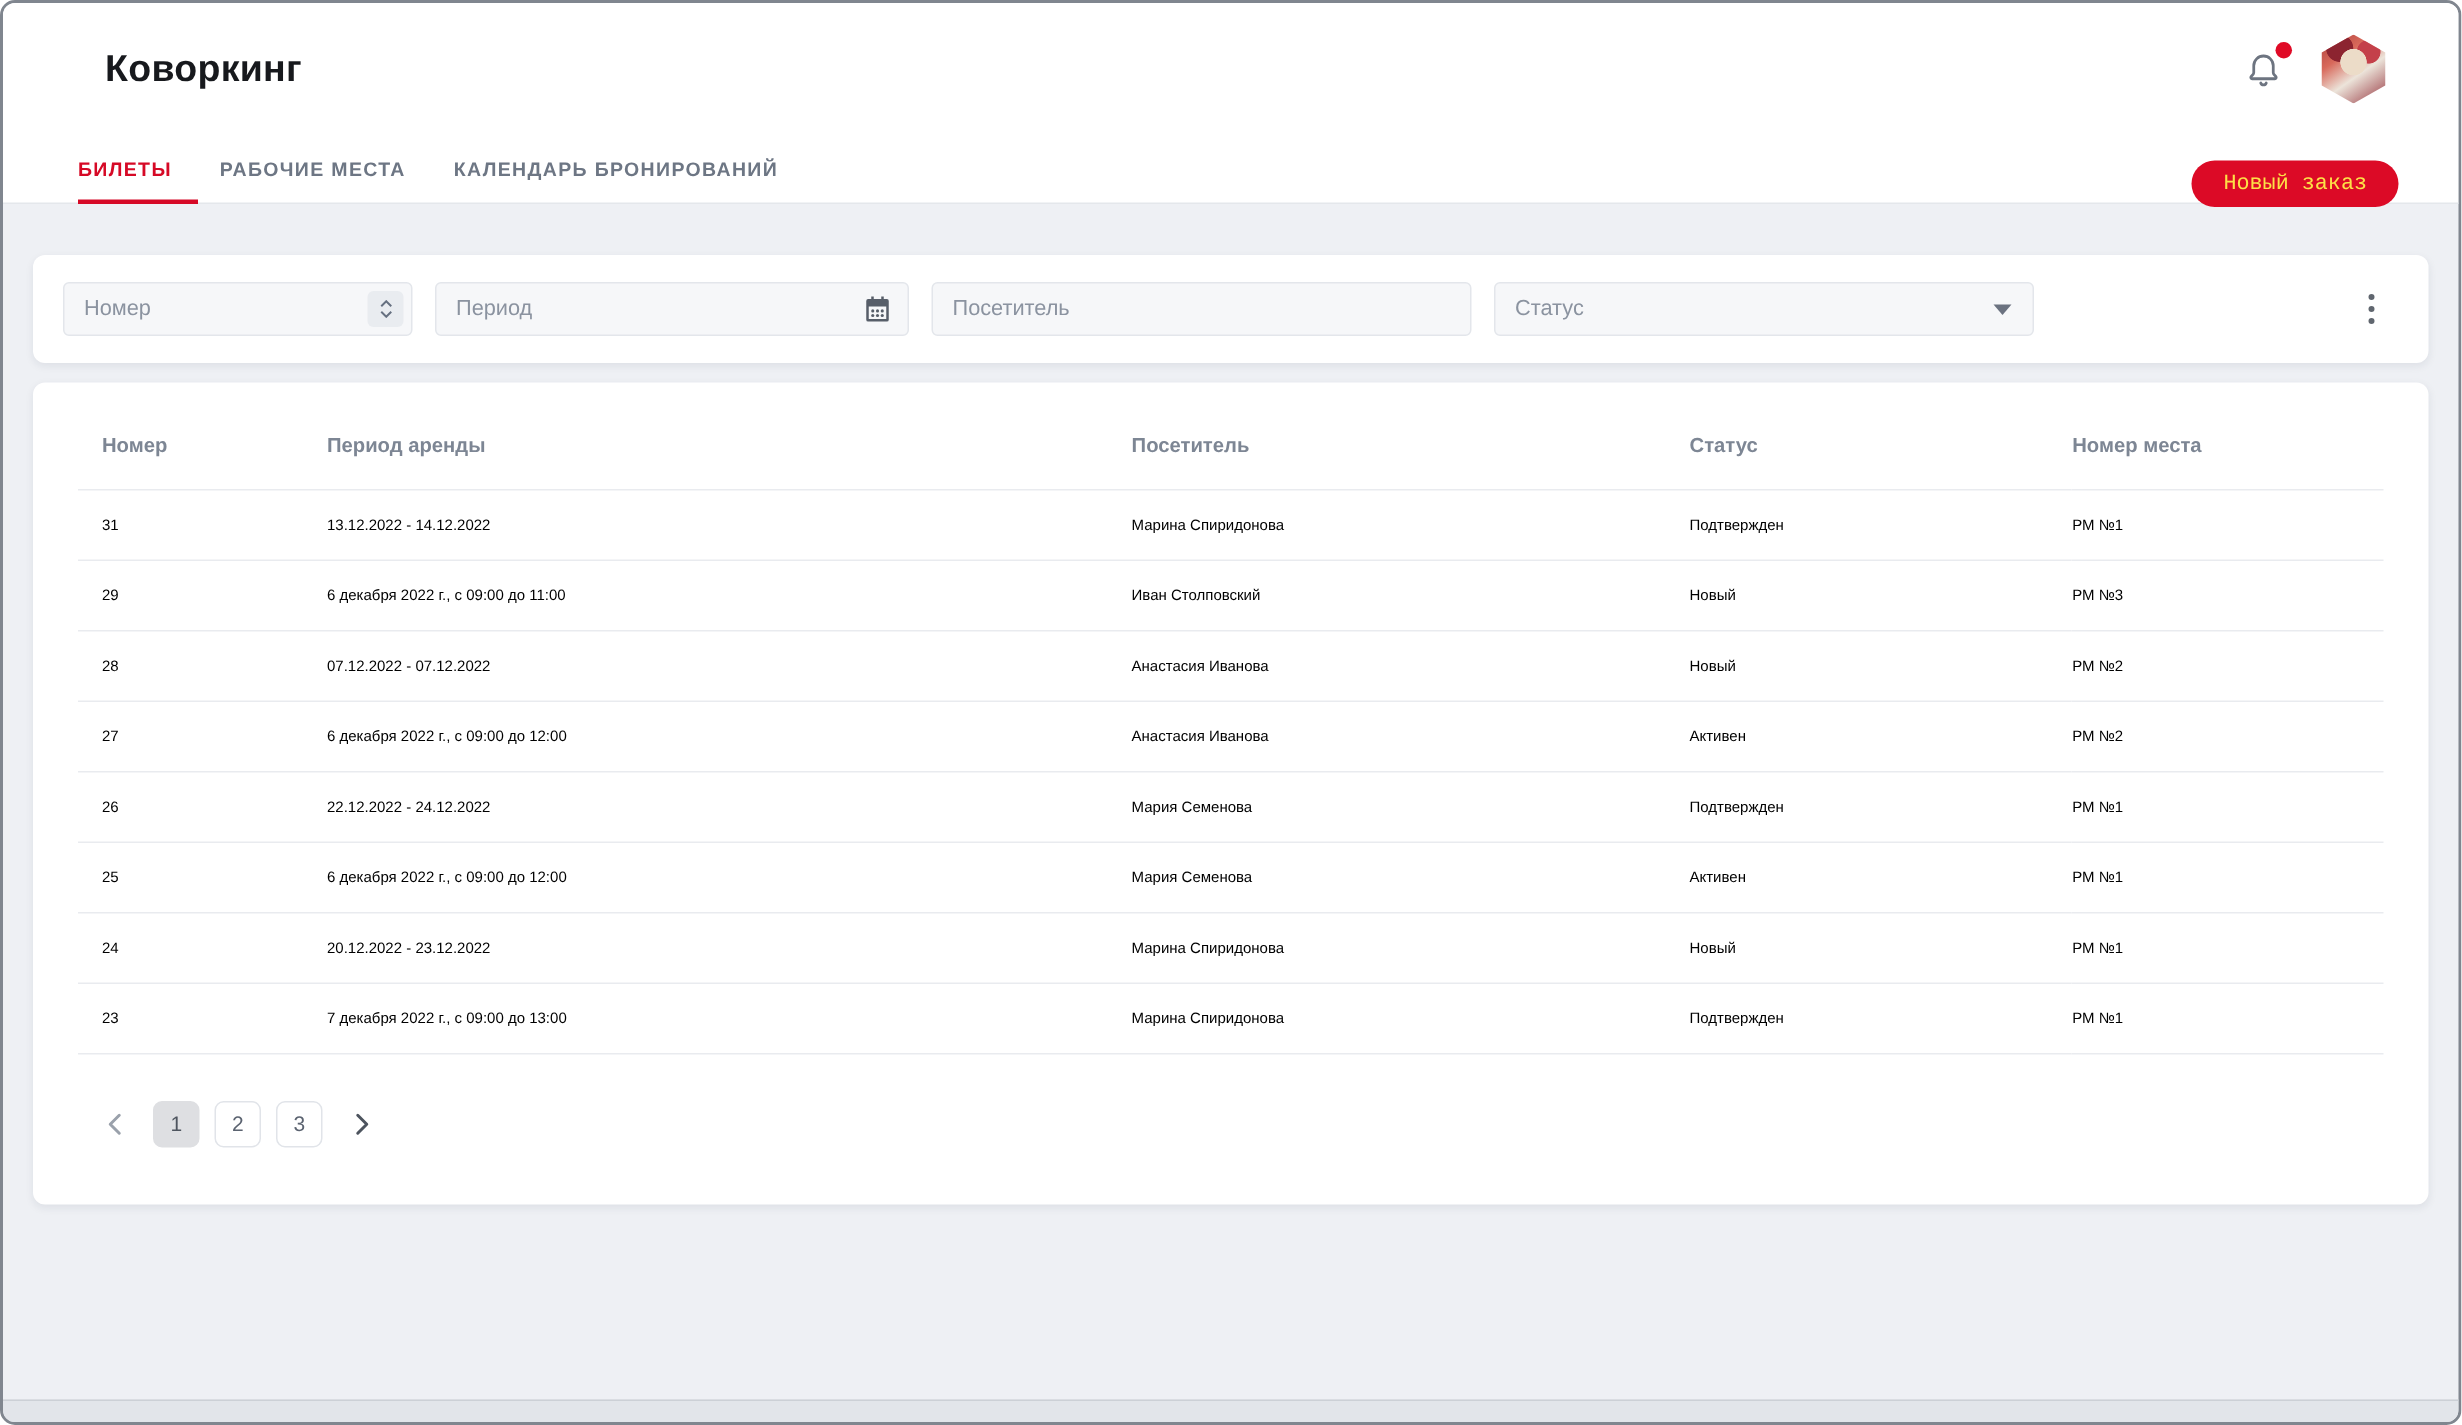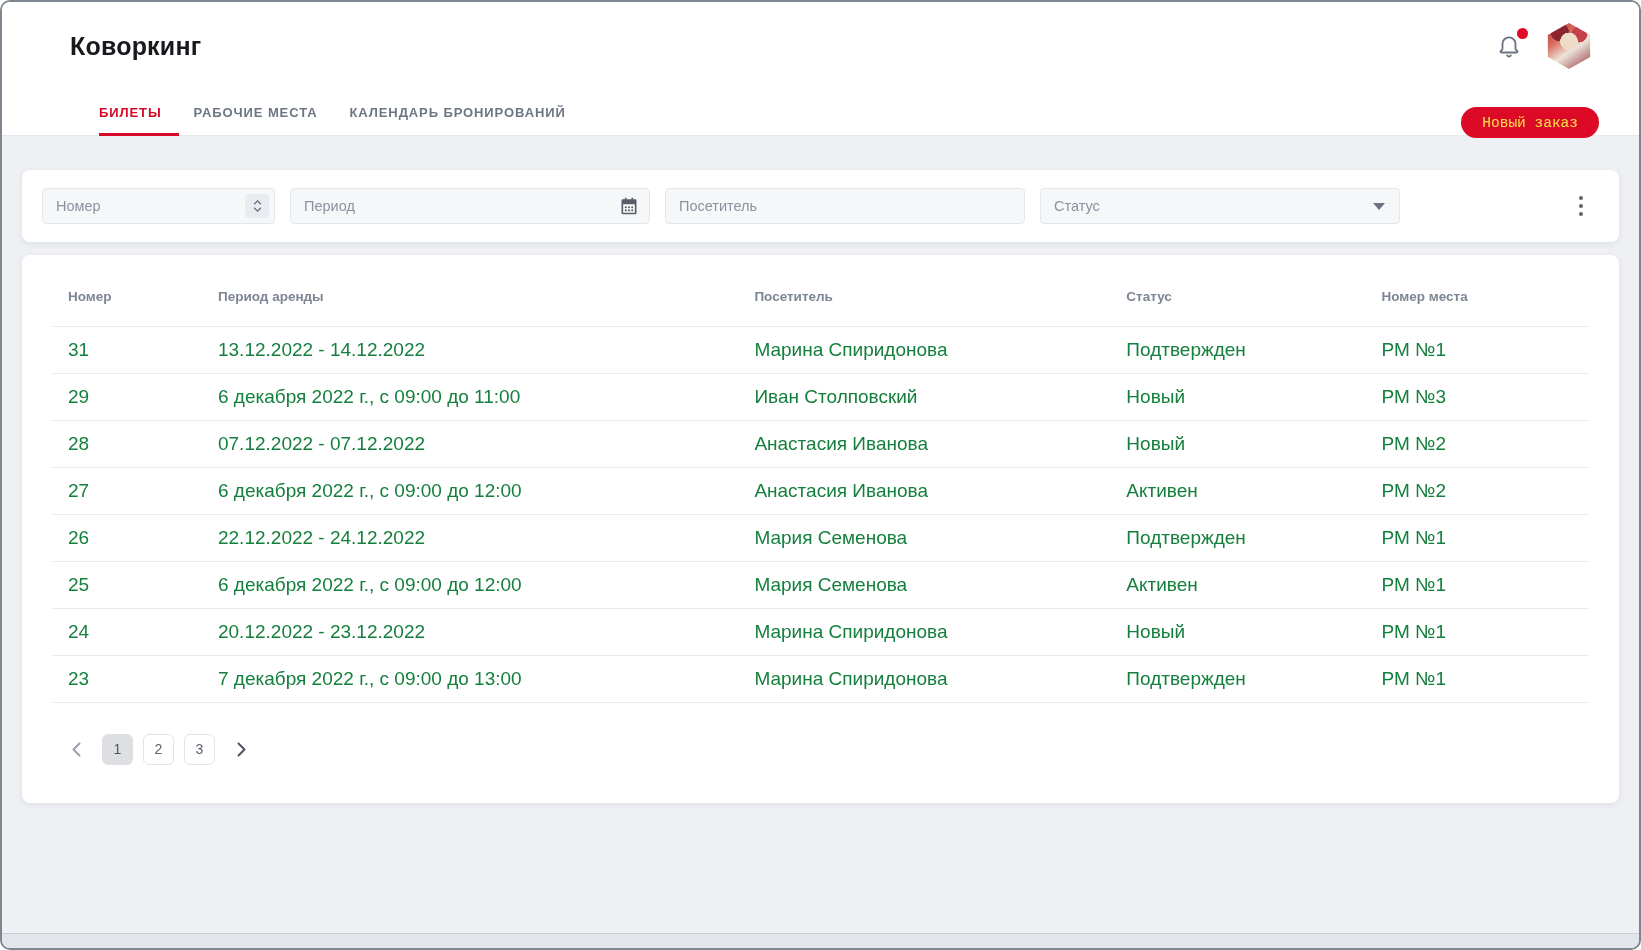--- a/index.html
+++ b/index.html
@@ -37,7 +37,7 @@
   .tabbar {
     background:#fff; height:46px; flex:0 0 auto;
     border-bottom:1px solid #e4e7eb;
-    display:flex; align-items:center; padding:0 40px 0 97px;
+    display:flex; align-items:center; padding:0 40px 0 50px;
   }
   .tabs { display:flex; gap:32px; height:100%; }
   .tab {

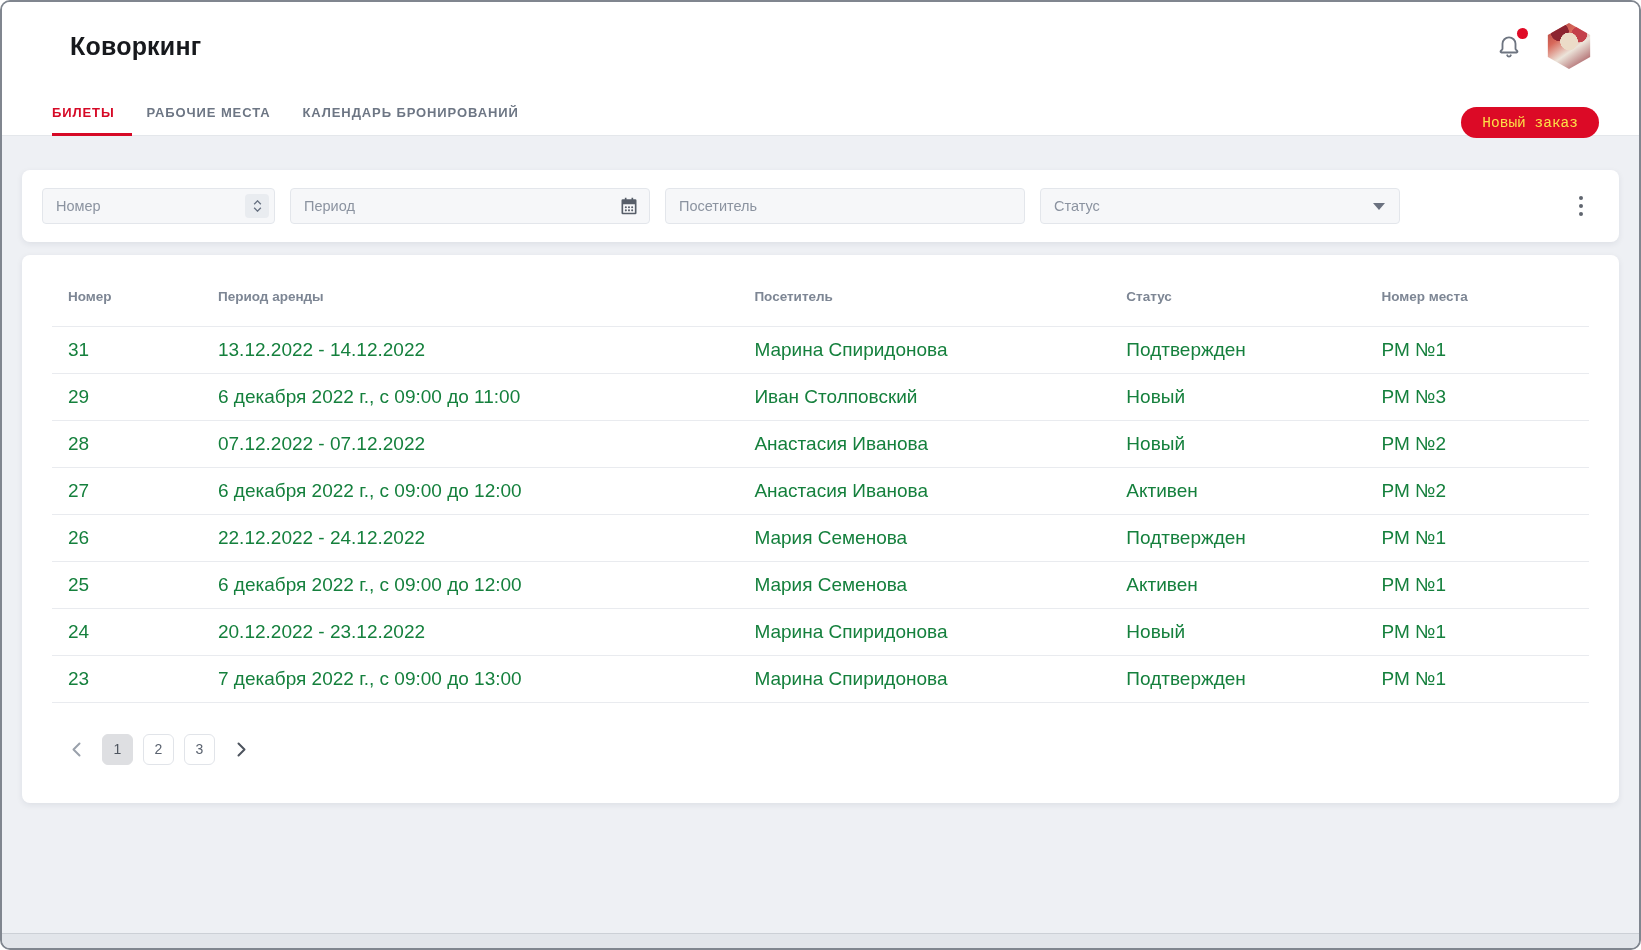--- a/index.html
+++ b/index.html
@@ -69,7 +69,7 @@
   }
   .f-input input::placeholder { color:#8b93a0; opacity:1; }
   .w-number  { width:233px; }
-  .w-period  { width:360px; }
+  .w-period  { width:316px; }
   .w-visitor { width:360px; }
   .w-status  { width:360px; }
 

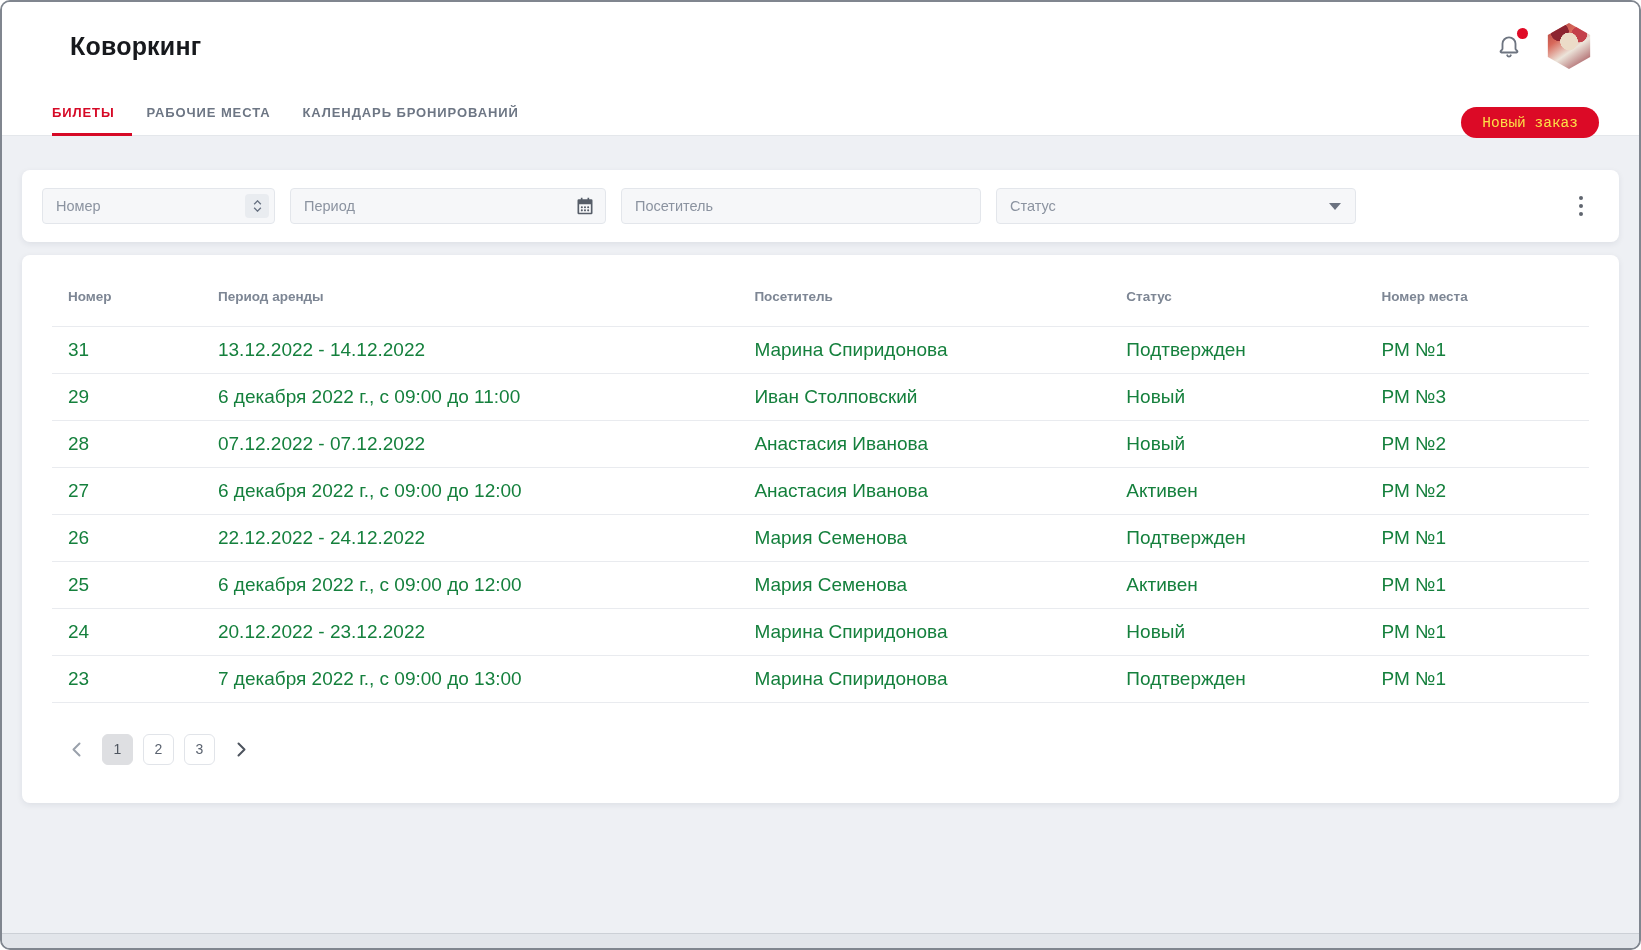--- a/index.html
+++ b/index.html
@@ -101,7 +101,7 @@
   }
   th:first-child, td:first-child { padding-left:16px; }
   tbody td {
-    font-size:19px; color:#15803d; height:47px; padding:0;
+    font-size:10px; color:#000000; height:47px; padding:0;
     border-top:1px solid #e9ebef; white-space:nowrap;
   }
   tbody tr:last-child td { border-bottom:1px solid #e9ebef; }

